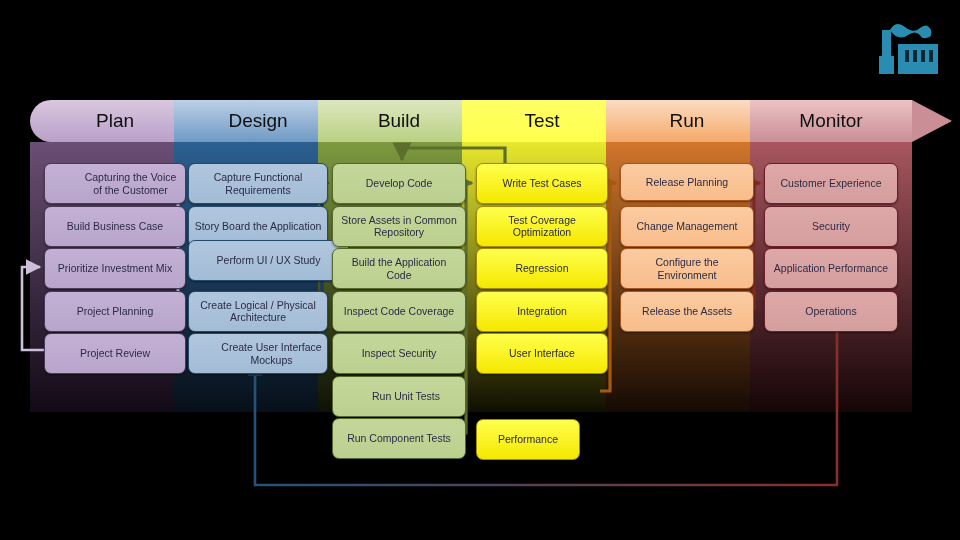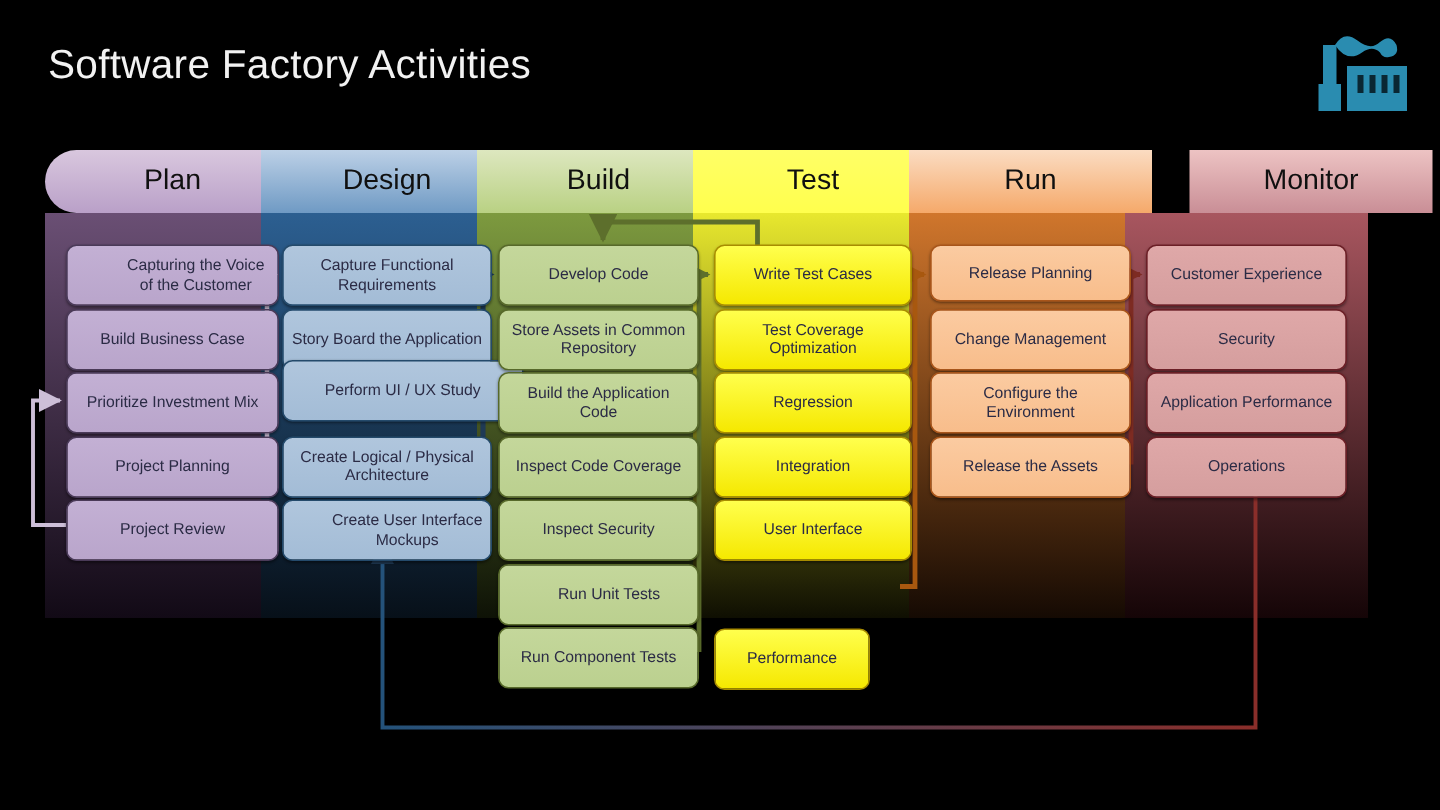--- a/index.html
+++ b/index.html
@@ -57,7 +57,6 @@
 
 <div id="stage">
 
-  <div id="title">Software Factory Activities</div>
 
   <div id="factory-icon">
     <svg viewBox="0 0 72 62" width="72" height="62" aria-hidden="true">

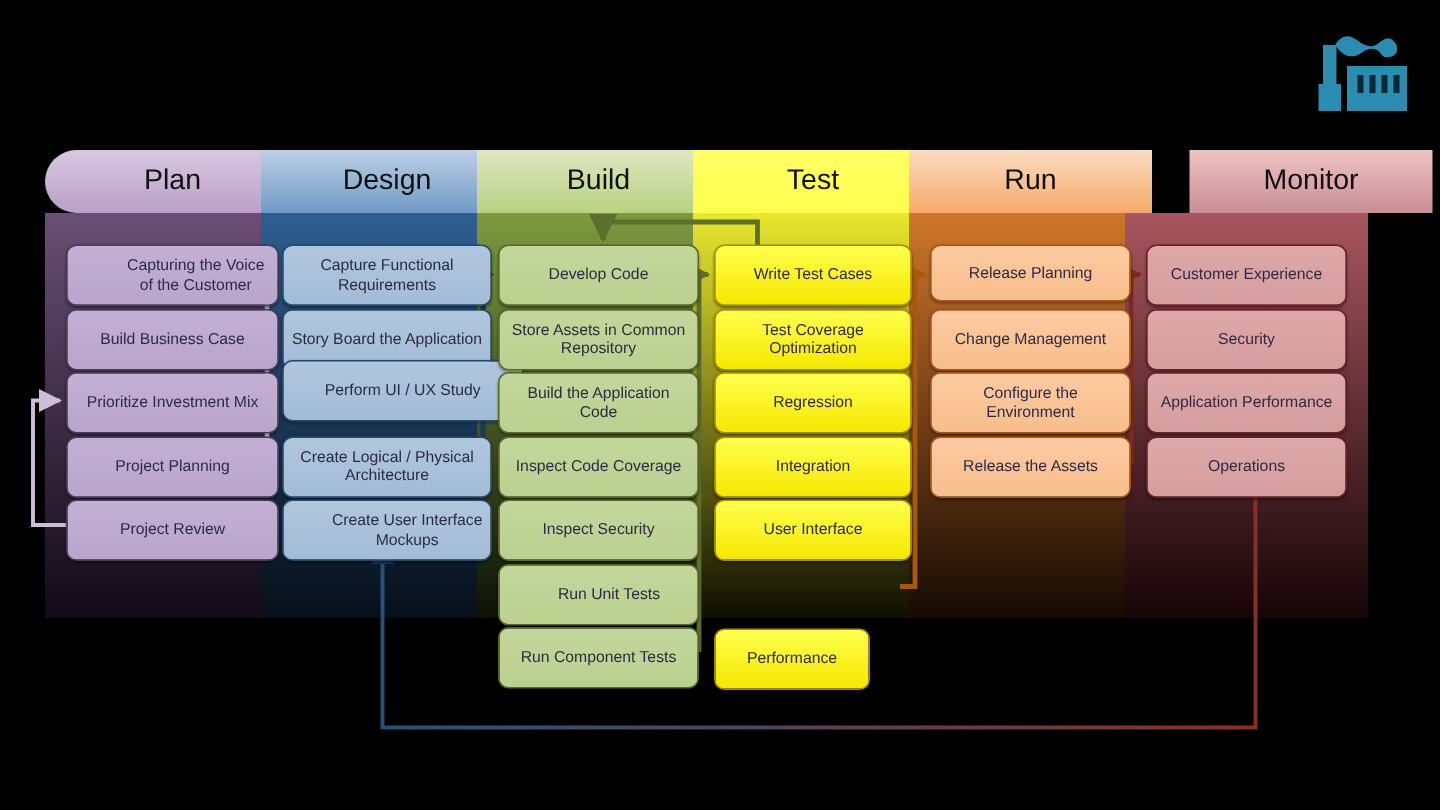--- a/index.html
+++ b/index.html
@@ -99,7 +99,7 @@
       <div class="hdr" style="left: 584px; width: 162px; background: linear-gradient(rgb(251, 220, 194), rgb(245, 169, 106));">
         <span>Run</span>
       </div>
-      <div class="hdr" style="left: 728px; width: 162px; background: linear-gradient(rgb(237, 195, 195), rgb(201, 142, 150)); margin-left: 43px;">
+      <div class="hdr" style="left: 728px; width: 162px; background: linear-gradient(rgb(237, 195, 195), rgb(201, 142, 150));">
         <span>Monitor</span>
       </div>
     </div>

